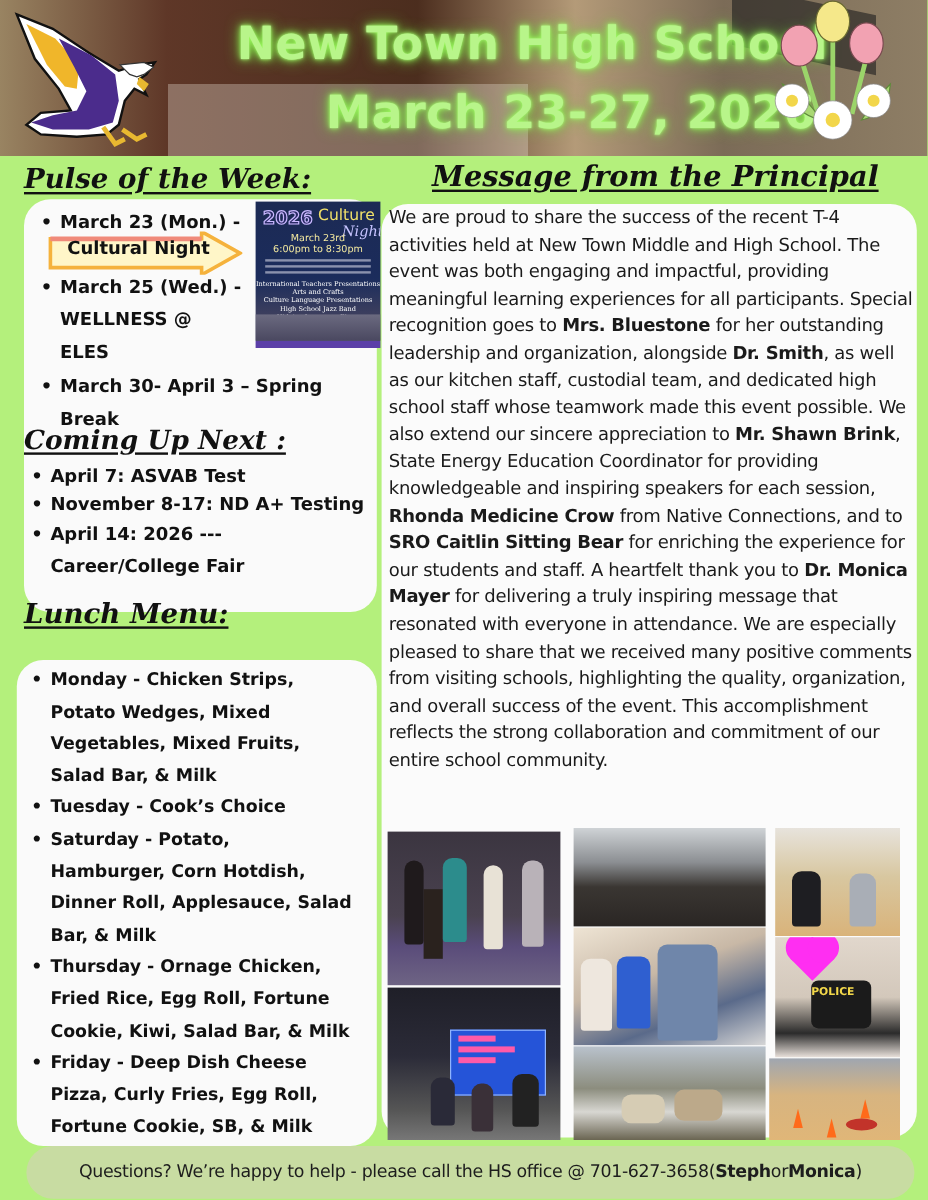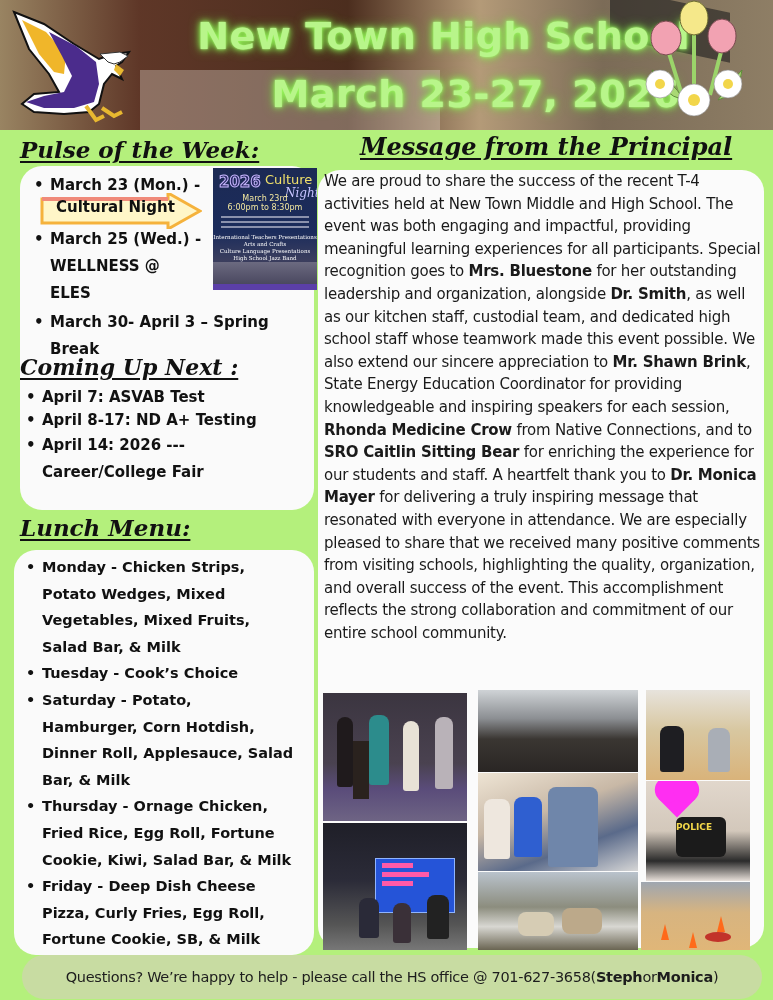--- a/index.html
+++ b/index.html
@@ -203,7 +203,7 @@
 <div class="head-script coming-title">Coming Up Next :</div>
 <ul class="blist hand coming-list">
   <li>April 7: ASVAB Test</li>
-  <li>April 8-17: ND A+ Testing</li>
+  <li>November 8-17: ND A+ Testing</li>
   <li class="wrap"><span>April 14: 2026 ---</span><br><span>Career/College Fair</span></li>
 </ul>
 

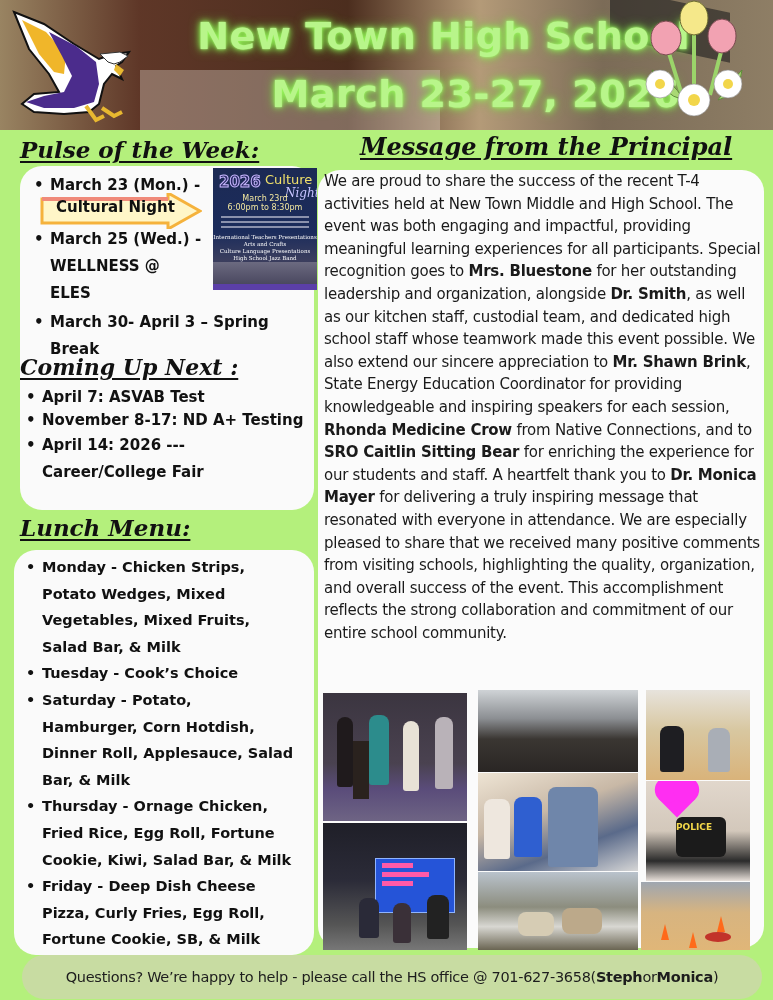--- a/index.html
+++ b/index.html
@@ -38,7 +38,7 @@
   }
   .pulse-title { left: 20px; top: 136px; font-size: 23px; }
   .coming-title { left: 20px; top: 354px; font-size: 22px; }
-  .lunch-title { left: 20px; top: 514px; font-size: 23px; }
+  .lunch-title { left: 20px; top: 498px; font-size: 23px; }
   .msg-title { left: 360px; top: 132px; font-size: 24px; }
 
   .card { position: absolute; background: #fafafa; border-radius: 22px; }

